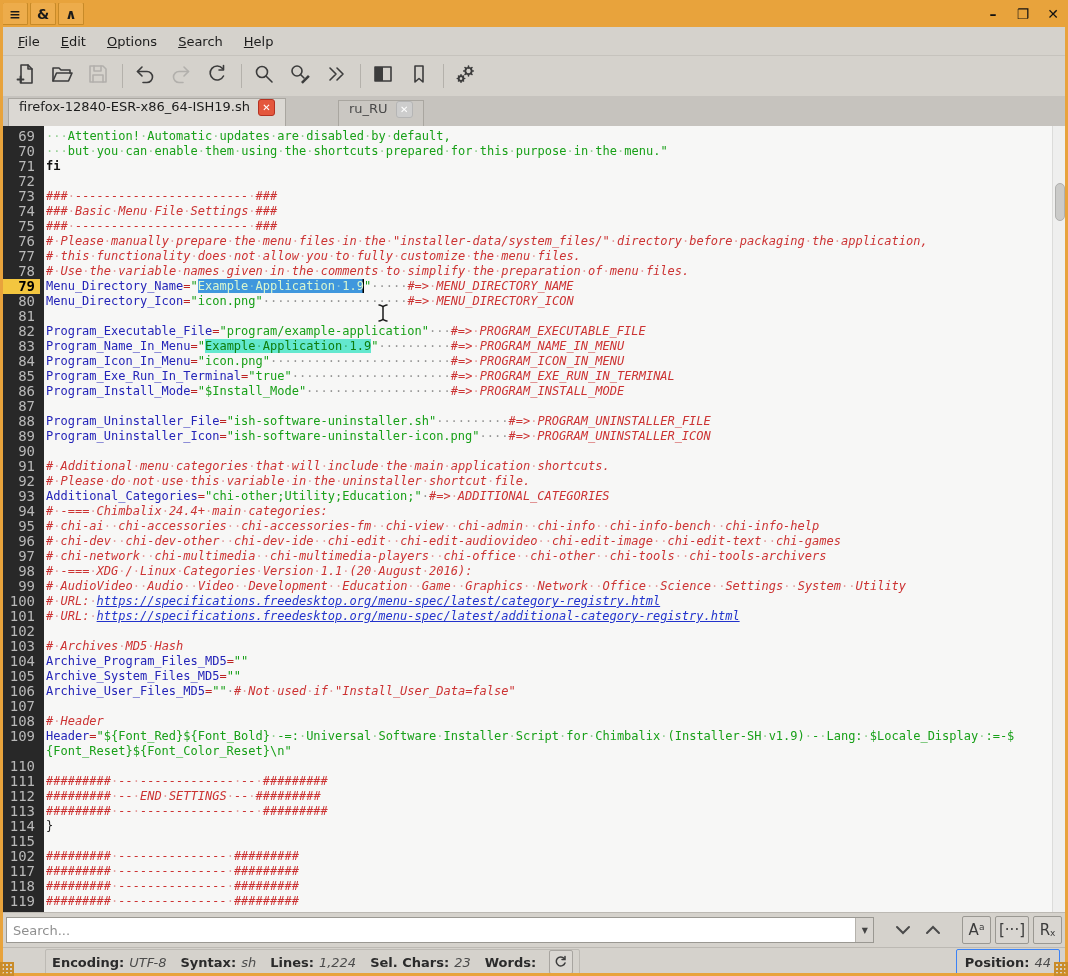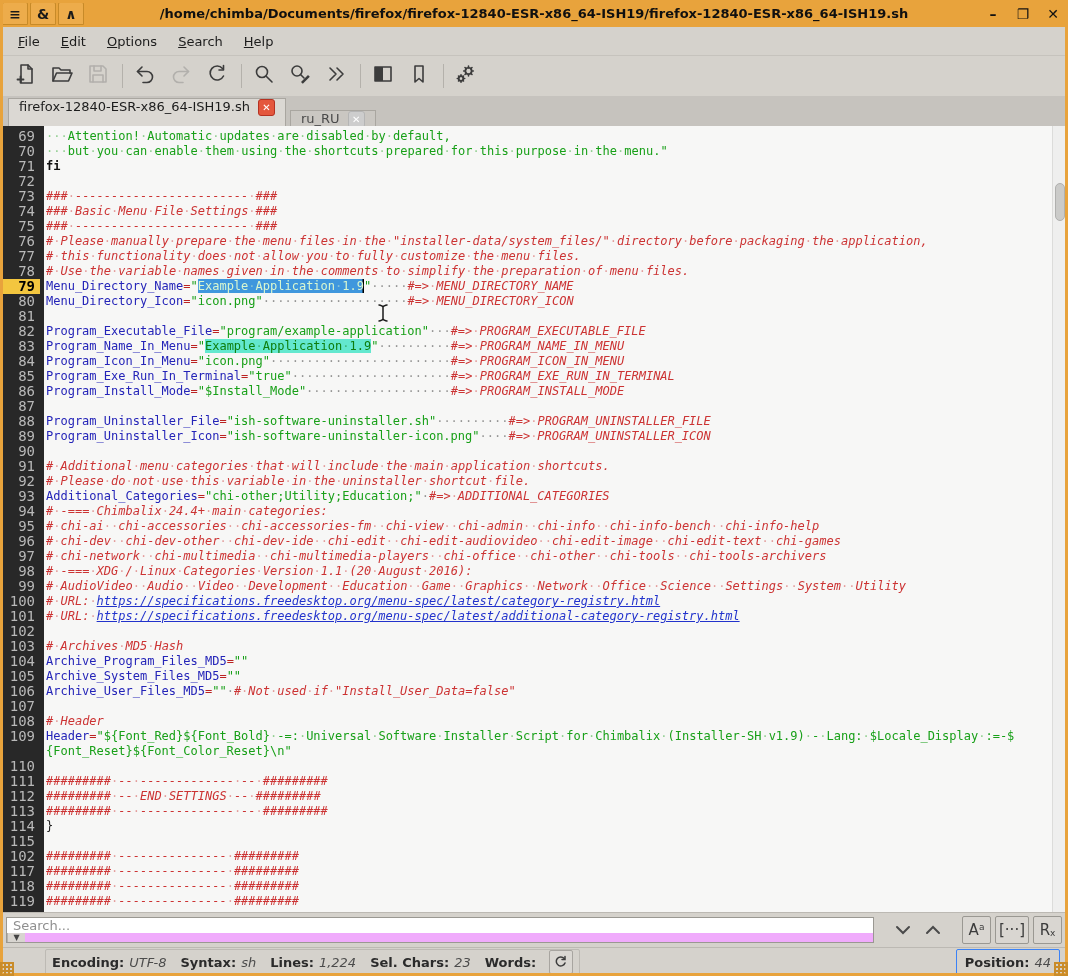--- a/index.html
+++ b/index.html
@@ -120,7 +120,6 @@
     <div class="tb-btn">
         <span>∧</span>
       </div>
-    <div class="title">/home/chimba/Documents/firefox/firefox-12840-ESR-x86_64-ISH19/firefox-12840-ESR-x86_64-ISH19.sh</div>
     <div class="win-controls">
       <div class="wc">–</div>
       <div class="wc">❐</div>

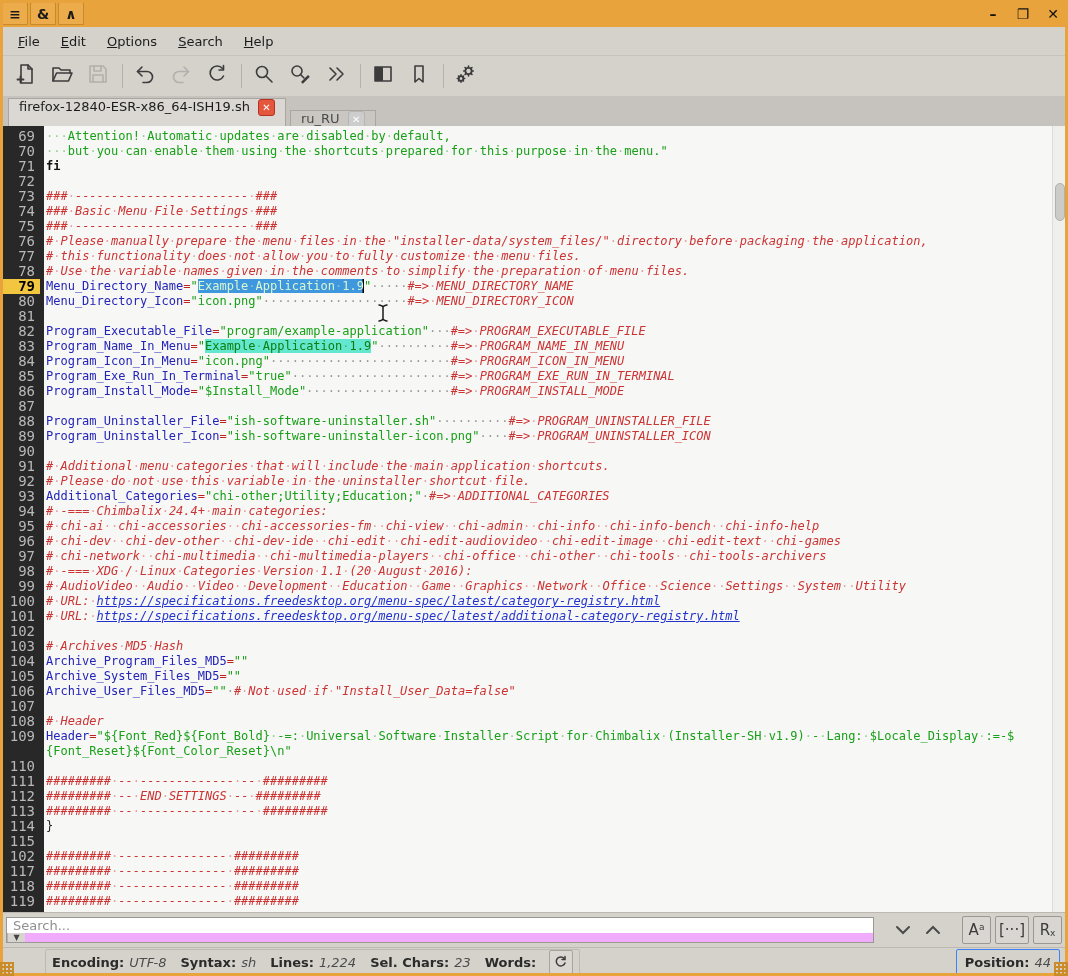--- a/index.html
+++ b/index.html
@@ -35,7 +35,7 @@
   .tab{height:28px;display:flex;align-items:flex-start;padding:0 10px;font-size:13px;
        border:1px solid #a9a6a0;border-bottom:none;box-sizing:border-box;margin-right:4px;}
   .tab.active{background:#dbd8d3;color:#1c1c1c;}
-  .tab.inactive{background:#cac7c2;color:#4a4a4a;height:16px;}
+  .tab.inactive{background:#cac7c2;color:#4a4a4a;height:26px;margin-left:48px;}
   .tab-close{width:15px;height:15px;margin-left:8px;border-radius:3px;display:flex;align-items:center;
              justify-content:center;font-size:10px;font-weight:bold;color:#fff;line-height:1;}
   .tab-close.red{background:#e4573d;border:1px solid #b53222;}

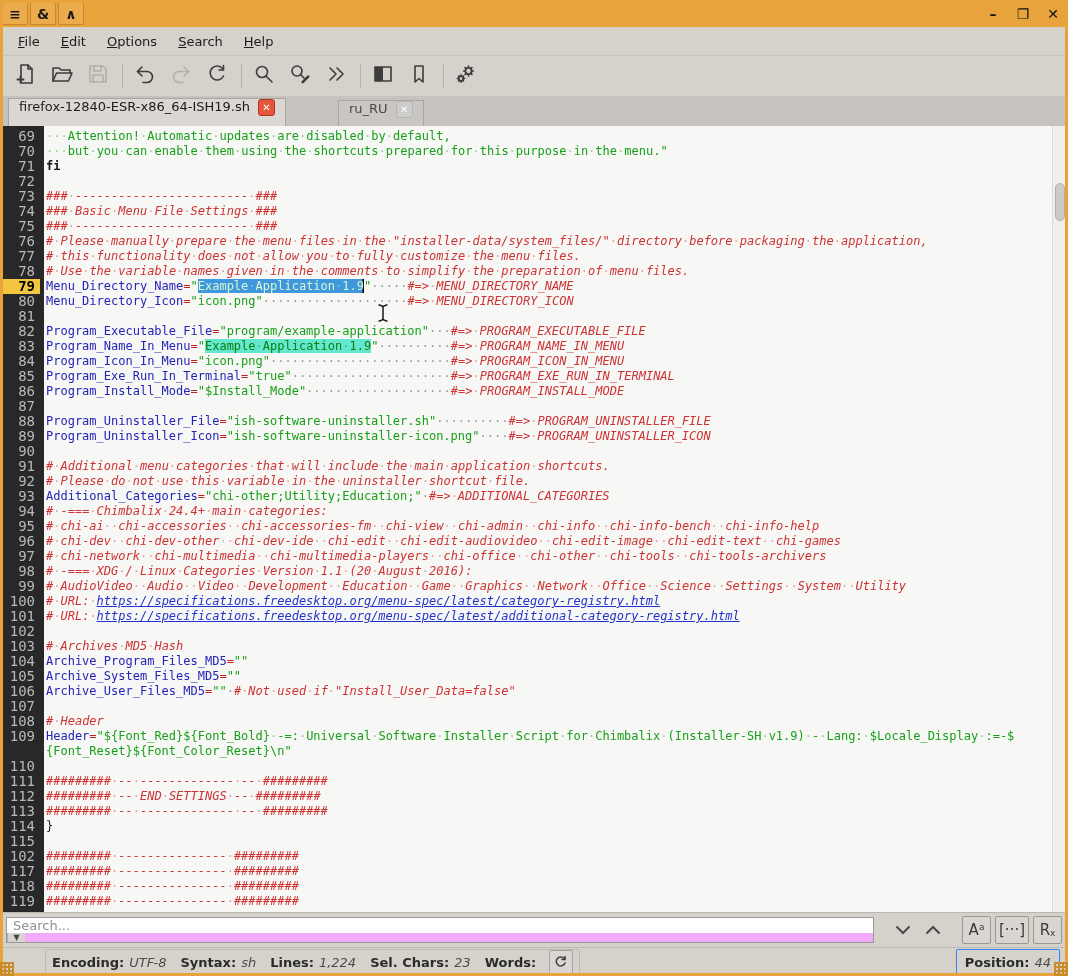--- a/index.html
+++ b/index.html
@@ -68,7 +68,7 @@
   
   .searchbar{height:34px;background:#d5d2cc;display:flex;align-items:center;padding:0 6px;flex:none;
              border-top:1px solid #bcb9b3;}
-  .search-combo{display:flex;height:26px;width:874px;border:1px solid #9a9892;background:#f0abfc;box-sizing:border-box;flex-direction:column;}
+  .search-combo{display:flex;height:26px;width:874px;border:1px solid #9a9892;background:#d946ef;box-sizing:border-box;}
   .search-input{flex:1;border:none;outline:none;font-size:13px;padding:0 6px;color:#222;
                 font-family:"DejaVu Sans","Liberation Sans",sans-serif;background:#fff;}
   .search-input::placeholder{color:#8f8f8f;}

